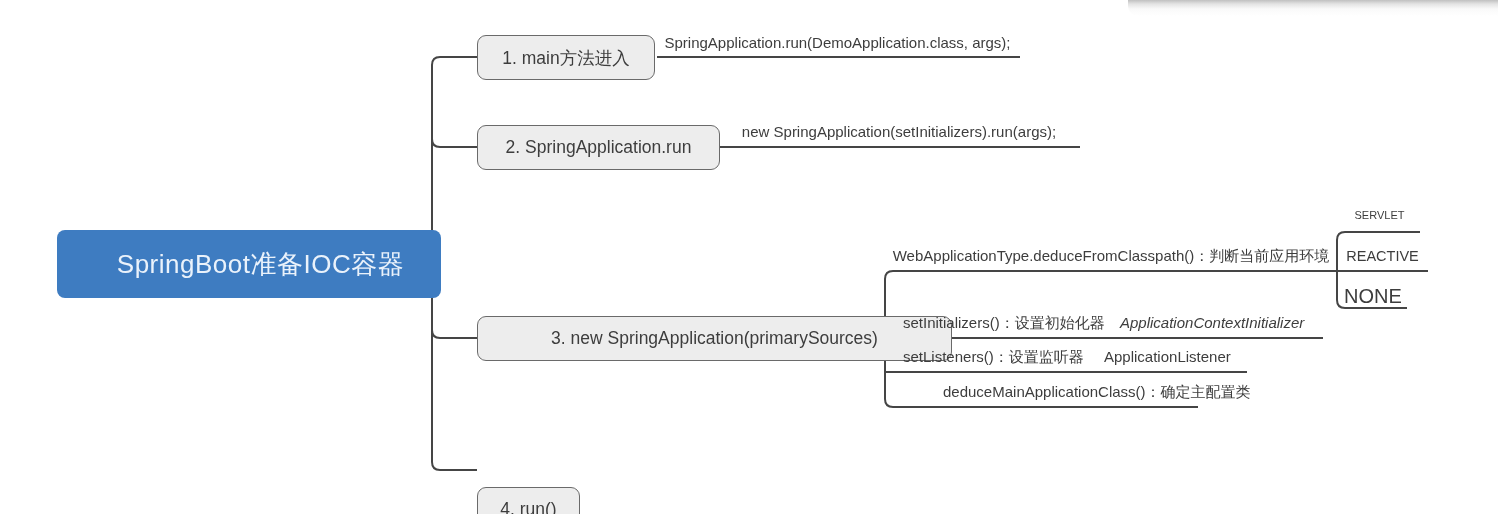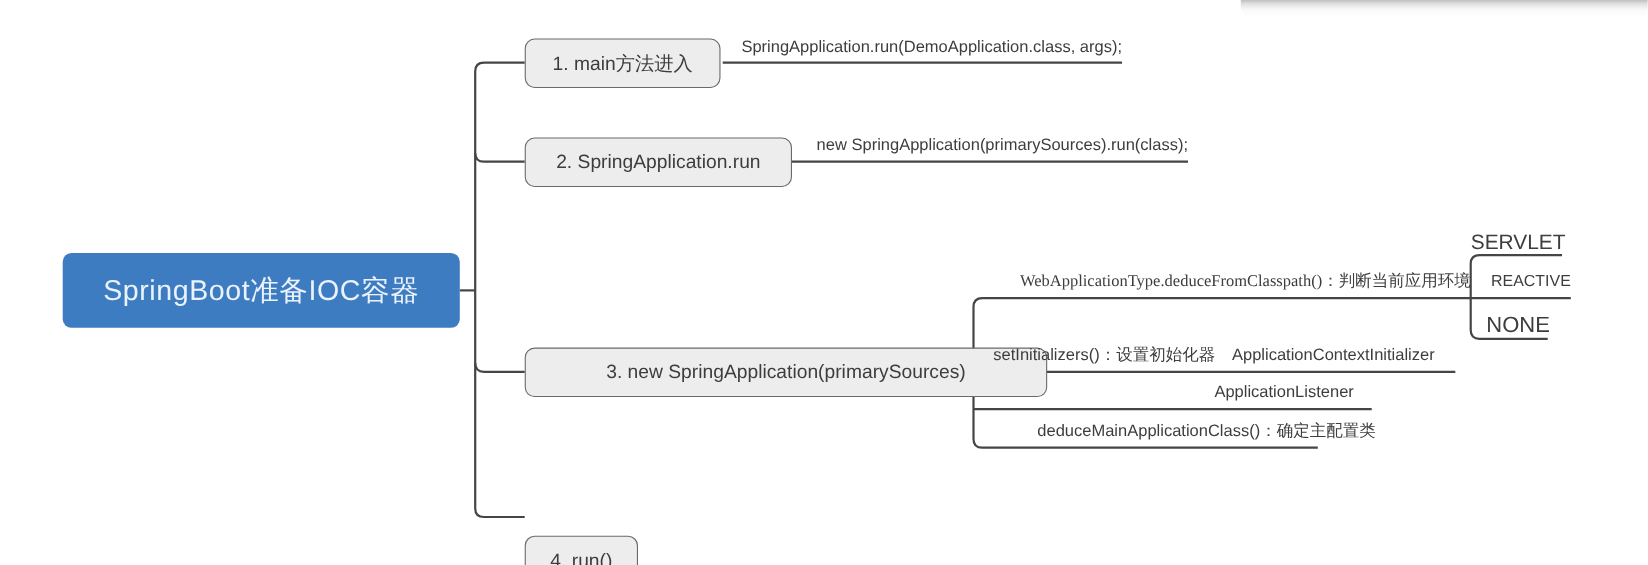--- a/index.html
+++ b/index.html
@@ -40,7 +40,7 @@
     position:absolute;font-size:15px;color:var(--label-text);
     white-space:nowrap;line-height:1.25;cursor:default;
   }
-  .lbl.center{text-align:right;}
+  .lbl.center{text-align:center;}
   .lbl-code-1{left:655px;width:365px;top:34px;}
   .lbl-code-2{left:718px;width:362px;top:123px;}
   .lbl-webapp{left:885px;width:452px;top:247px;font-family:Liberation Serif, serif;}

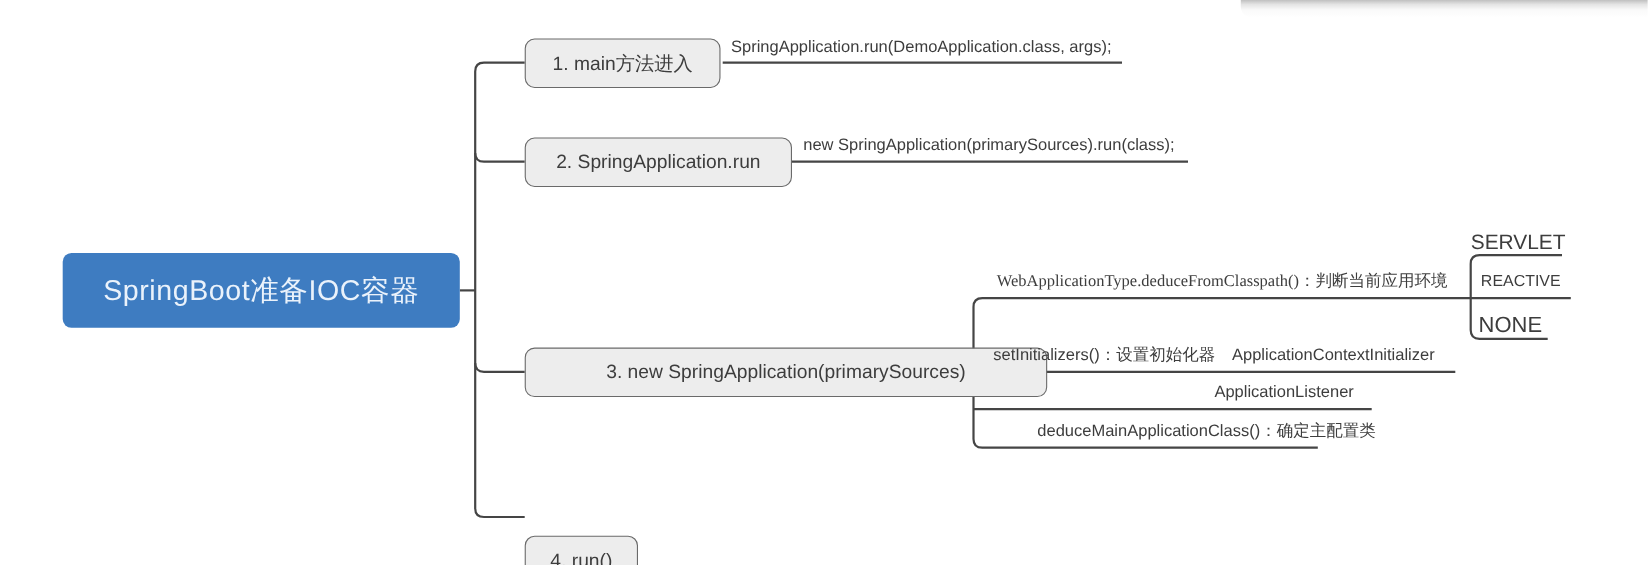--- a/index.html
+++ b/index.html
@@ -95,7 +95,7 @@
   <div class="topic topic-4">4. run()</div>
 
   <div class="lbl center lbl-code-1">SpringApplication.run(DemoApplication.class, args);</div>
-  <div class="lbl center lbl-code-2">new SpringApplication(primarySources).run(class);</div>
+  <div class="lbl center lbl-code-2">new SpringApplication(setInitializers).run(args);</div>
 
   <div class="lbl center lbl-webapp">WebApplicationType.deduceFromClasspath()：判断当前应用环境</div>
   <div class="lbl center lbl-servlet">SERVLET</div>

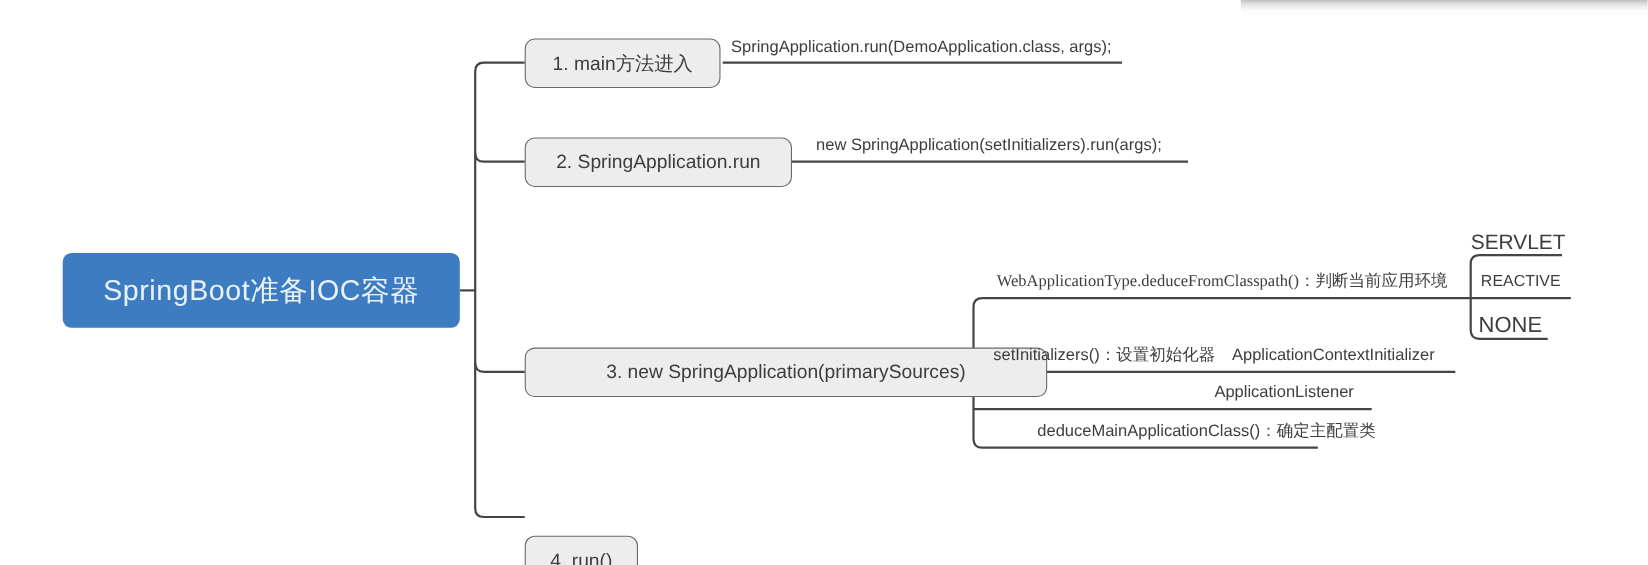--- a/index.html
+++ b/index.html
@@ -44,7 +44,7 @@
   .lbl-code-1{left:655px;width:365px;top:34px;}
   .lbl-code-2{left:718px;width:362px;top:123px;}
   .lbl-webapp{left:885px;width:452px;top:247px;font-family:Liberation Serif, serif;}
-  .lbl-servlet{left:1337px;width:85px;top:209px;font-size:19px;}
+  .lbl-servlet{left:1337px;width:85px;top:209px;font-size:11px;}
   .lbl-reactive{left:1337px;width:91px;top:247px;font-size:14.5px;}
   .lbl-none{left:1337px;width:72px;top:284px;font-size:20px;}
   .lbl-setinit{left:903px;top:314px;}

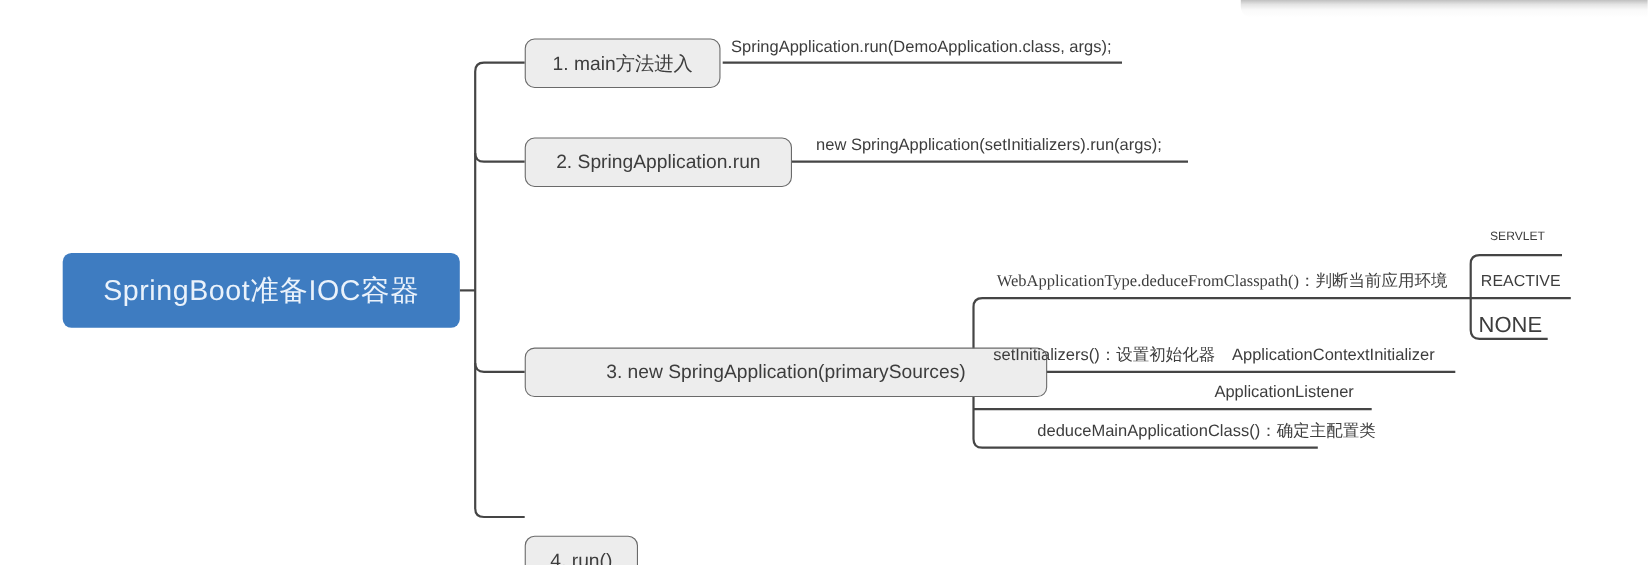--- a/index.html
+++ b/index.html
@@ -23,7 +23,7 @@
     position:absolute;left:57px;top:230px;width:361px;height:68px;
     background:var(--root-bg);color:var(--root-text);
     border-radius:8px;display:flex;align-items:center;justify-content:center;
-    font-size:26px;letter-spacing:.5px;cursor:default;
+    font-size:26px;letter-spacing:.5px;cursor:default;padding-left:23px;
   }
   .topic{
     position:absolute;height:45px;background:var(--node-bg);

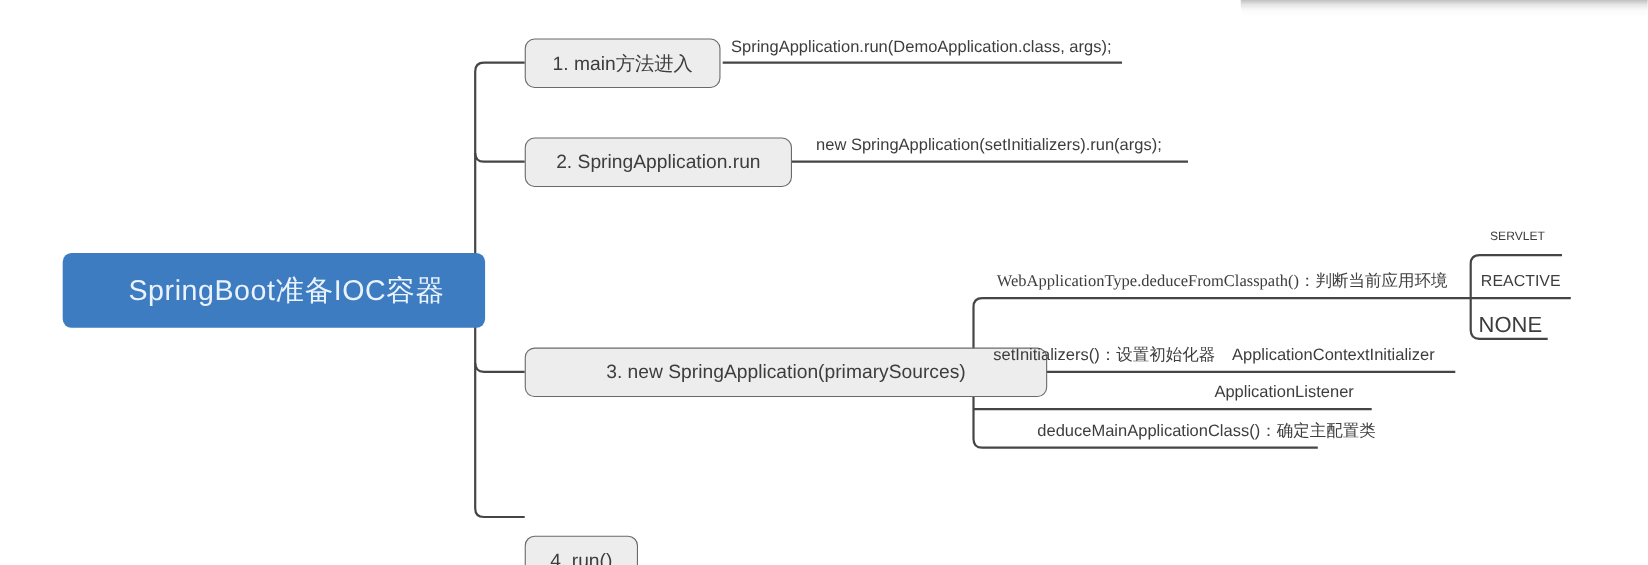--- a/index.html
+++ b/index.html
@@ -43,7 +43,7 @@
   .lbl.center{text-align:center;}
   .lbl-code-1{left:655px;width:365px;top:34px;}
   .lbl-code-2{left:718px;width:362px;top:123px;}
-  .lbl-webapp{left:885px;width:452px;top:247px;font-family:Liberation Serif, serif;}
+  .lbl-webapp{left:885px;width:452px;top:247px;}
   .lbl-servlet{left:1337px;width:85px;top:209px;font-size:11px;}
   .lbl-reactive{left:1337px;width:91px;top:247px;font-size:14.5px;}
   .lbl-none{left:1337px;width:72px;top:284px;font-size:20px;}

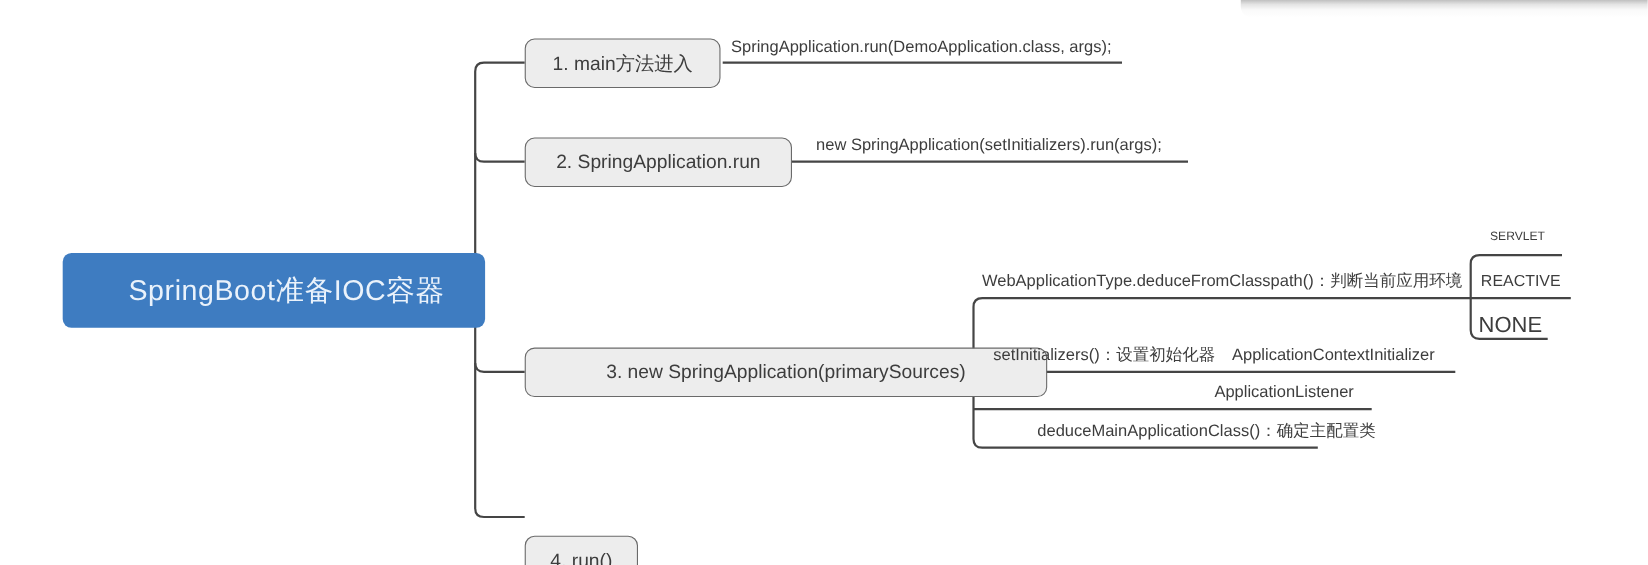--- a/index.html
+++ b/index.html
@@ -48,7 +48,7 @@
   .lbl-reactive{left:1337px;width:91px;top:247px;font-size:14.5px;}
   .lbl-none{left:1337px;width:72px;top:284px;font-size:20px;}
   .lbl-setinit{left:903px;top:314px;}
-  .lbl-appctx{left:1120px;top:314px;}
+  .lbl-appctx{left:1120px;top:314px;font-style:italic;}
   .lbl-setlist{left:903px;top:348px;}
   .lbl-applist{left:1104px;top:348px;}
   .lbl-deduce{left:903px;top:383px;margin-left:40px;}

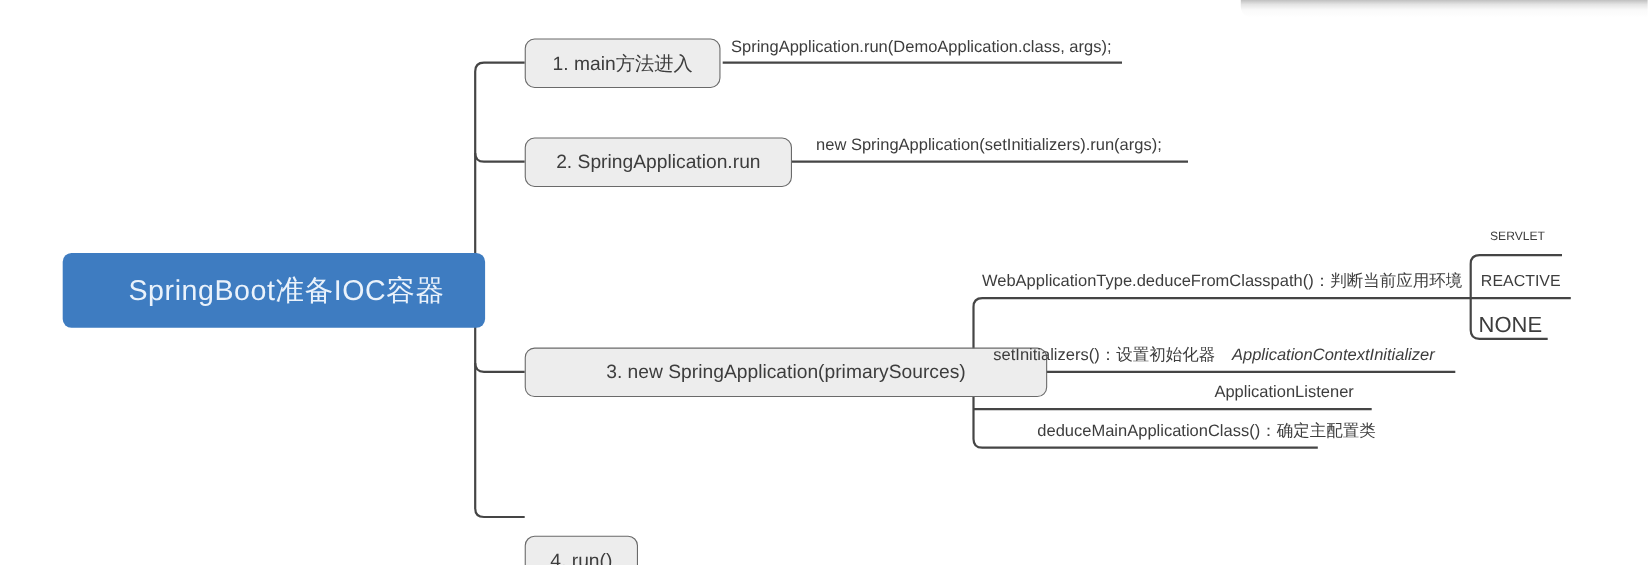--- a/index.html
+++ b/index.html
@@ -105,6 +105,7 @@
   <div class="lbl lbl-setinit">setInitializers()：设置初始化器</div>
   <div class="lbl lbl-appctx">ApplicationContextInitializer</div>
 
+  <div class="lbl lbl-setlist">setListeners()：设置监听器</div>
   <div class="lbl lbl-applist">ApplicationListener</div>
 
   <div class="lbl lbl-deduce">deduceMainApplicationClass()：确定主配置类</div>

